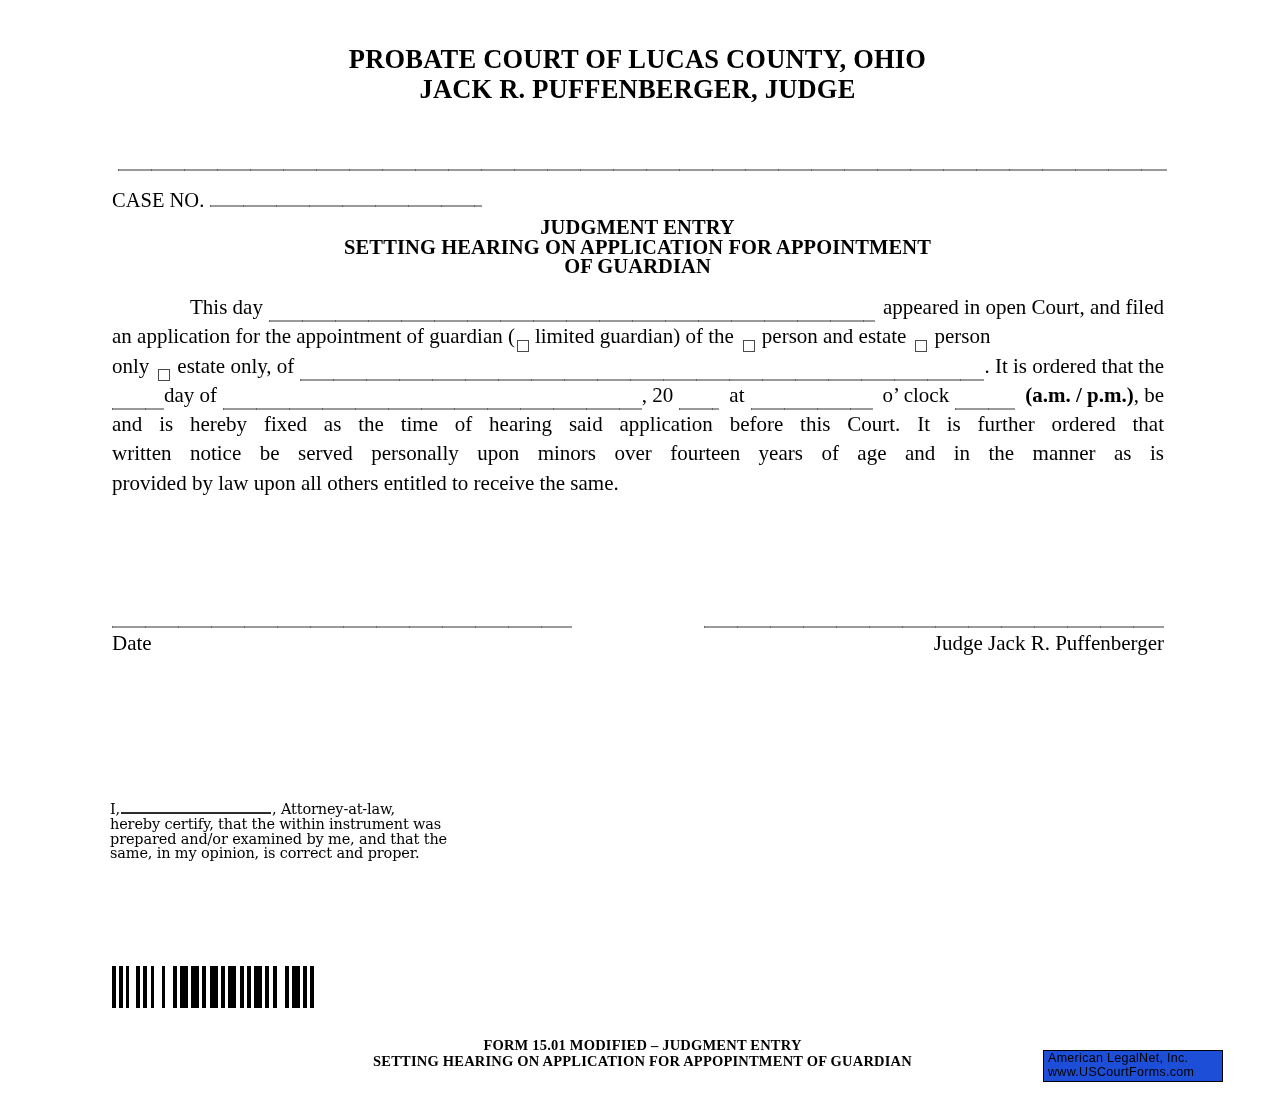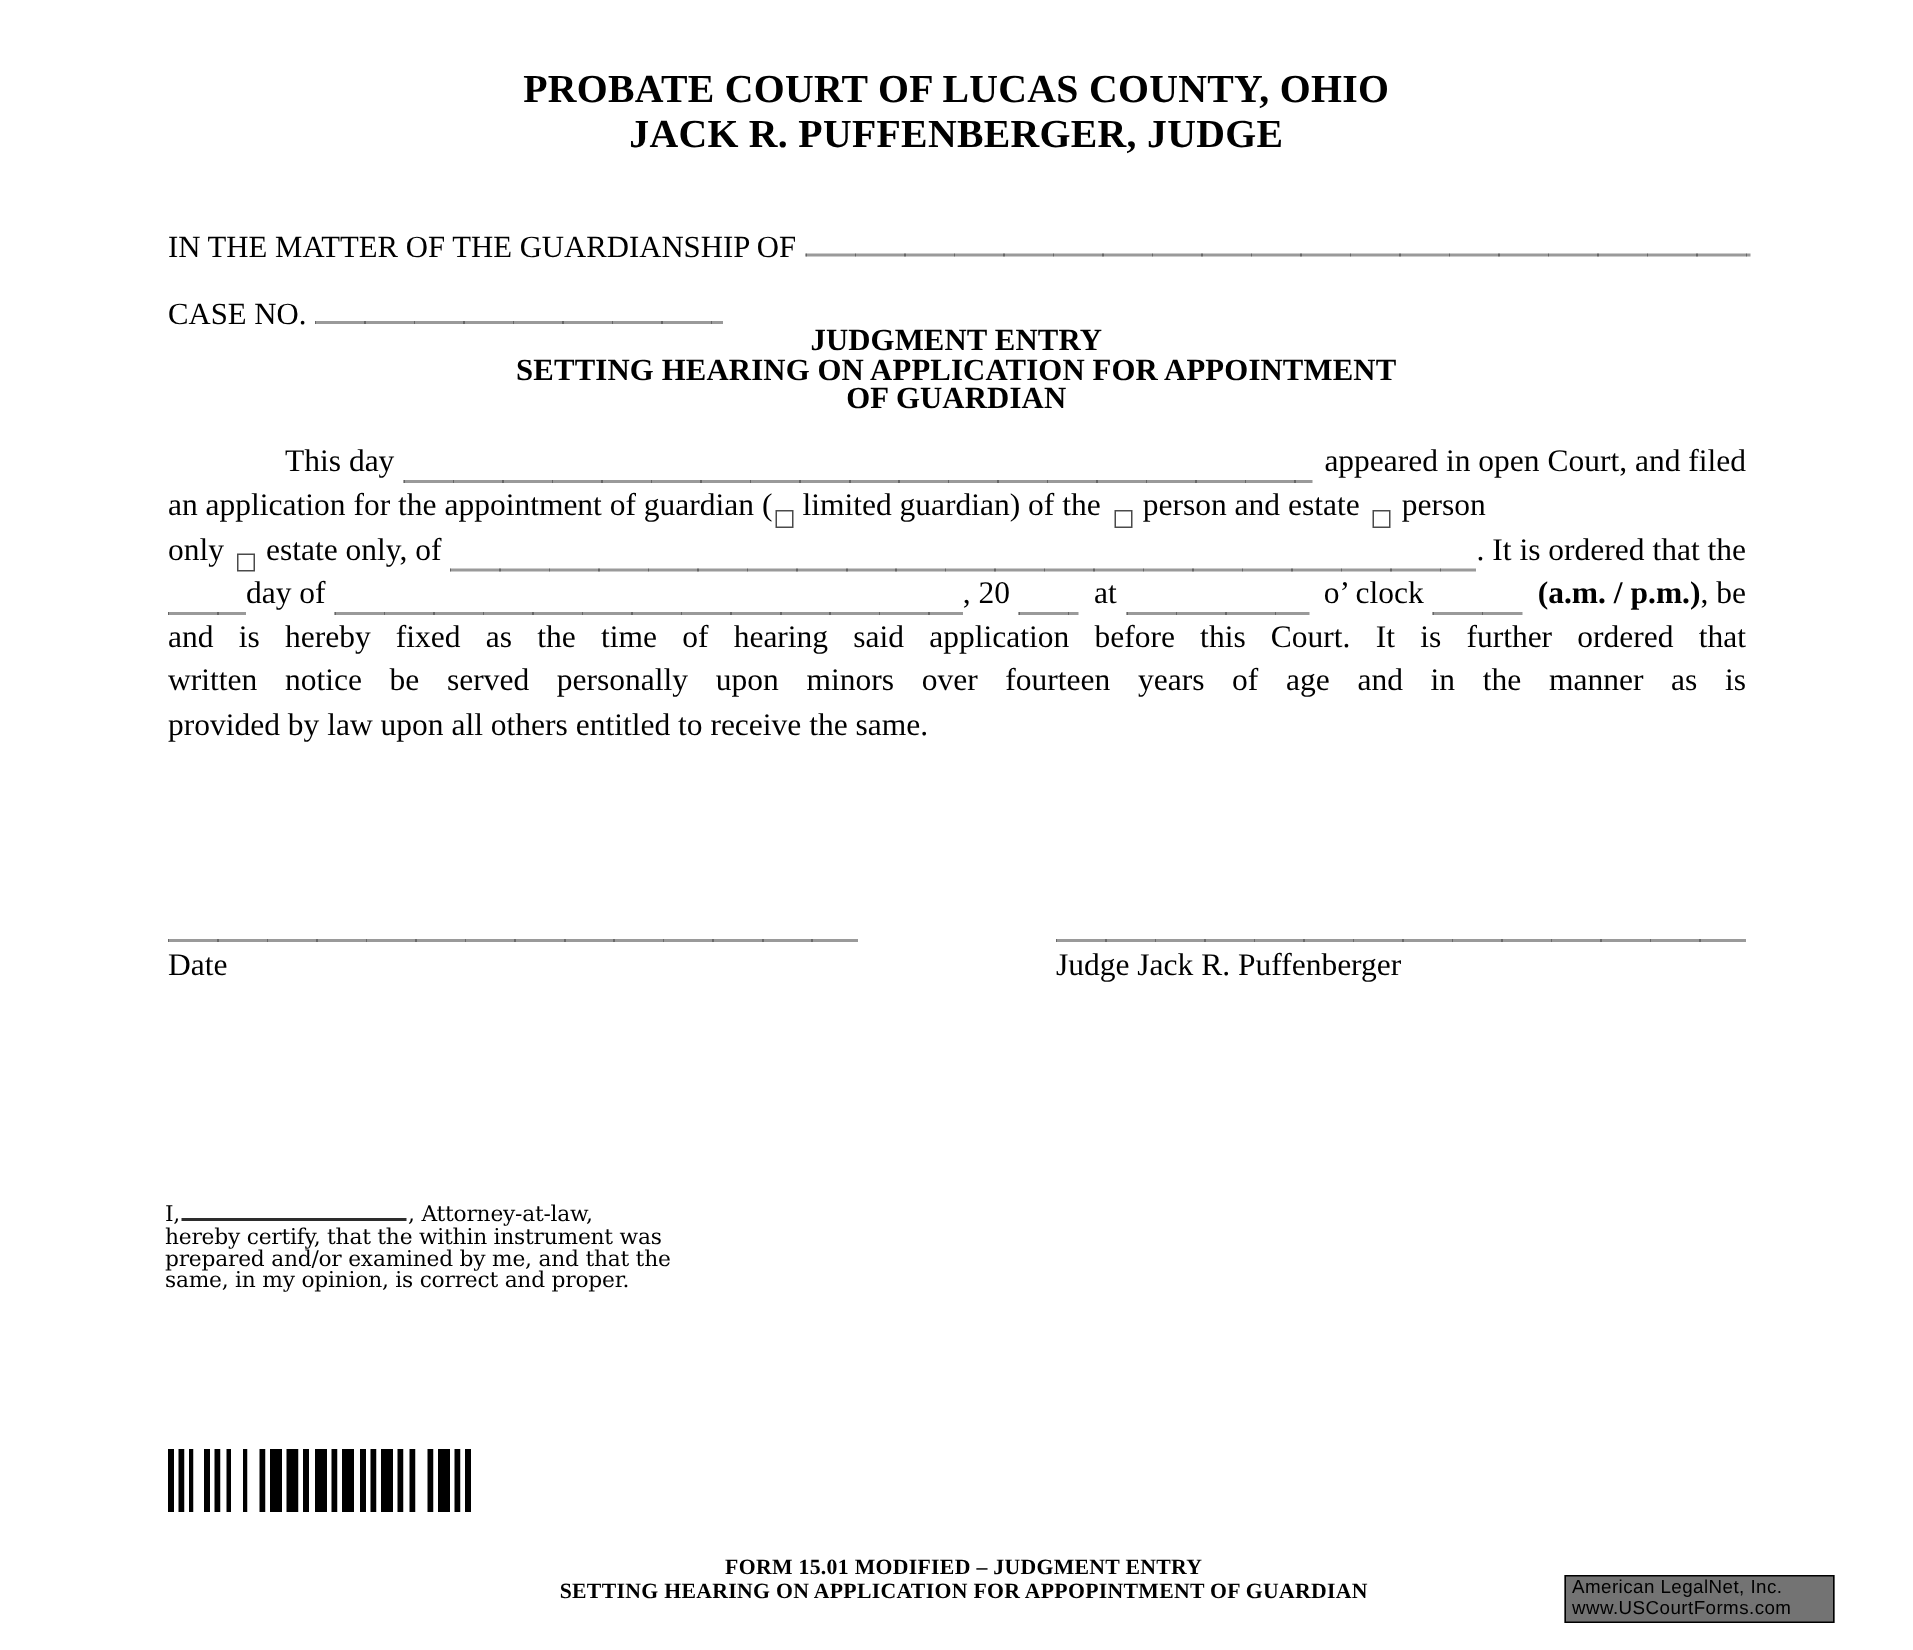--- a/index.html
+++ b/index.html
@@ -261,7 +261,6 @@
 
   <div class="caption">
     <div class="caption-row">
-      <span class="caption-label">IN THE MATTER OF THE GUARDIANSHIP OF</span>
       <span class="rule r-guardianship"></span>
     </div>
     <div class="caption-row">

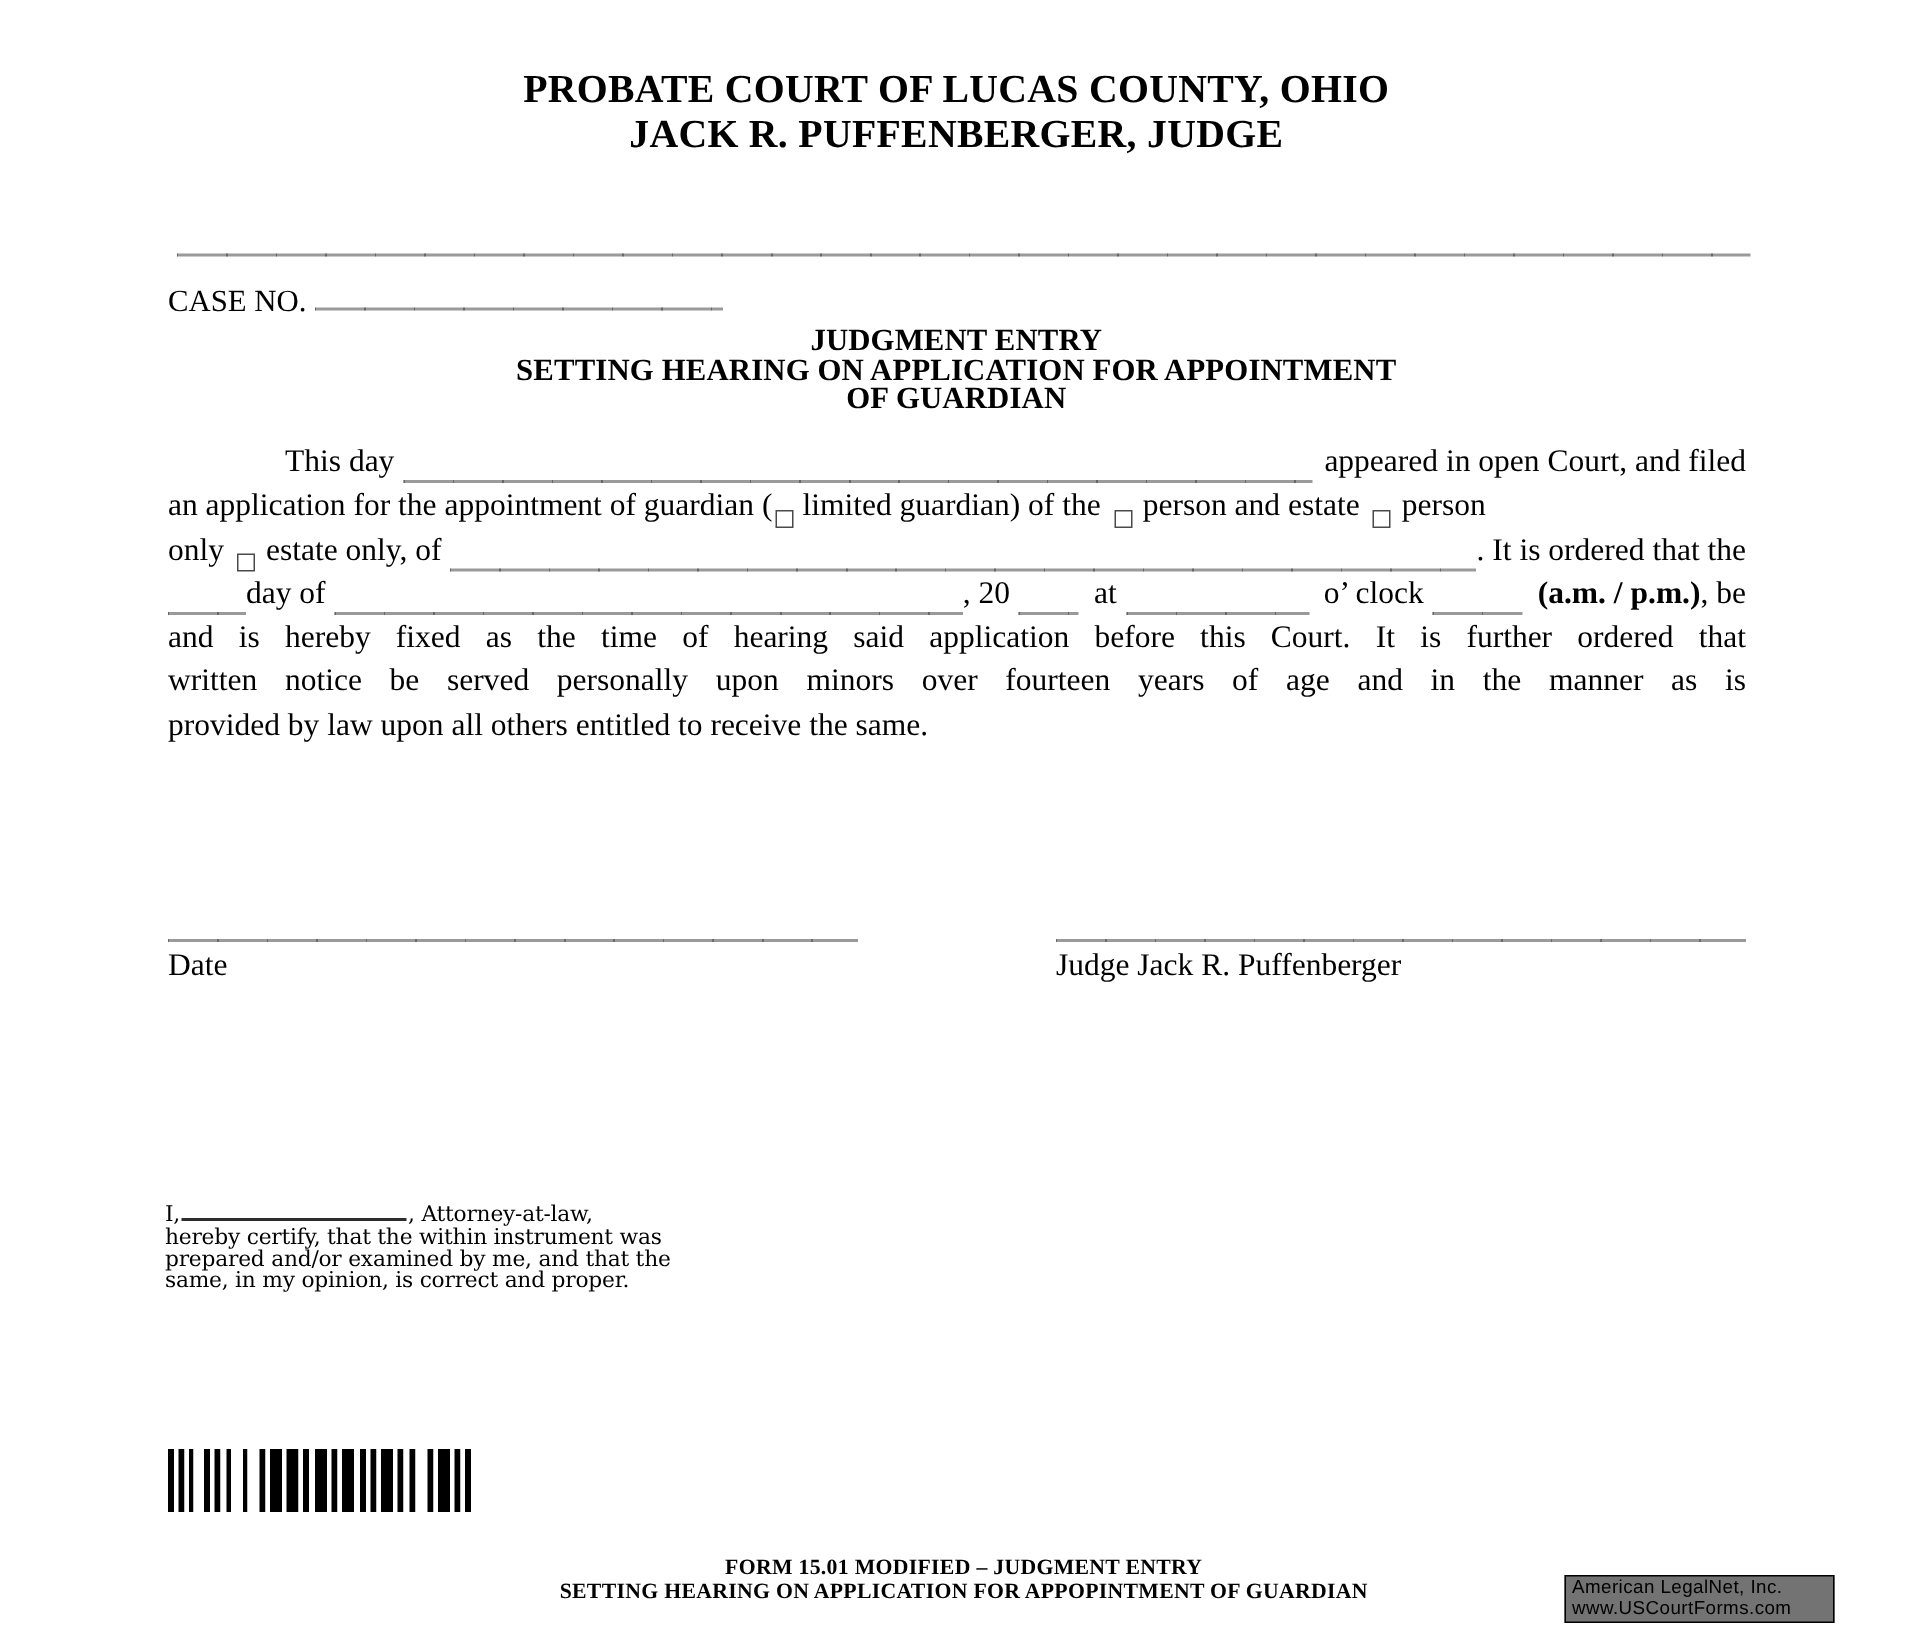--- a/index.html
+++ b/index.html
@@ -159,7 +159,7 @@
   }
   .sig-row { display: flex; justify-content: space-between; }
   .sig-col { width: 460px; }
-  .sig-col.right { width: 460px; }
+  .sig-col.right { width: 460px; text-align: right; }
   .sig-line {
     border-bottom: 2px solid #9a9a9a;
     height: 14px;

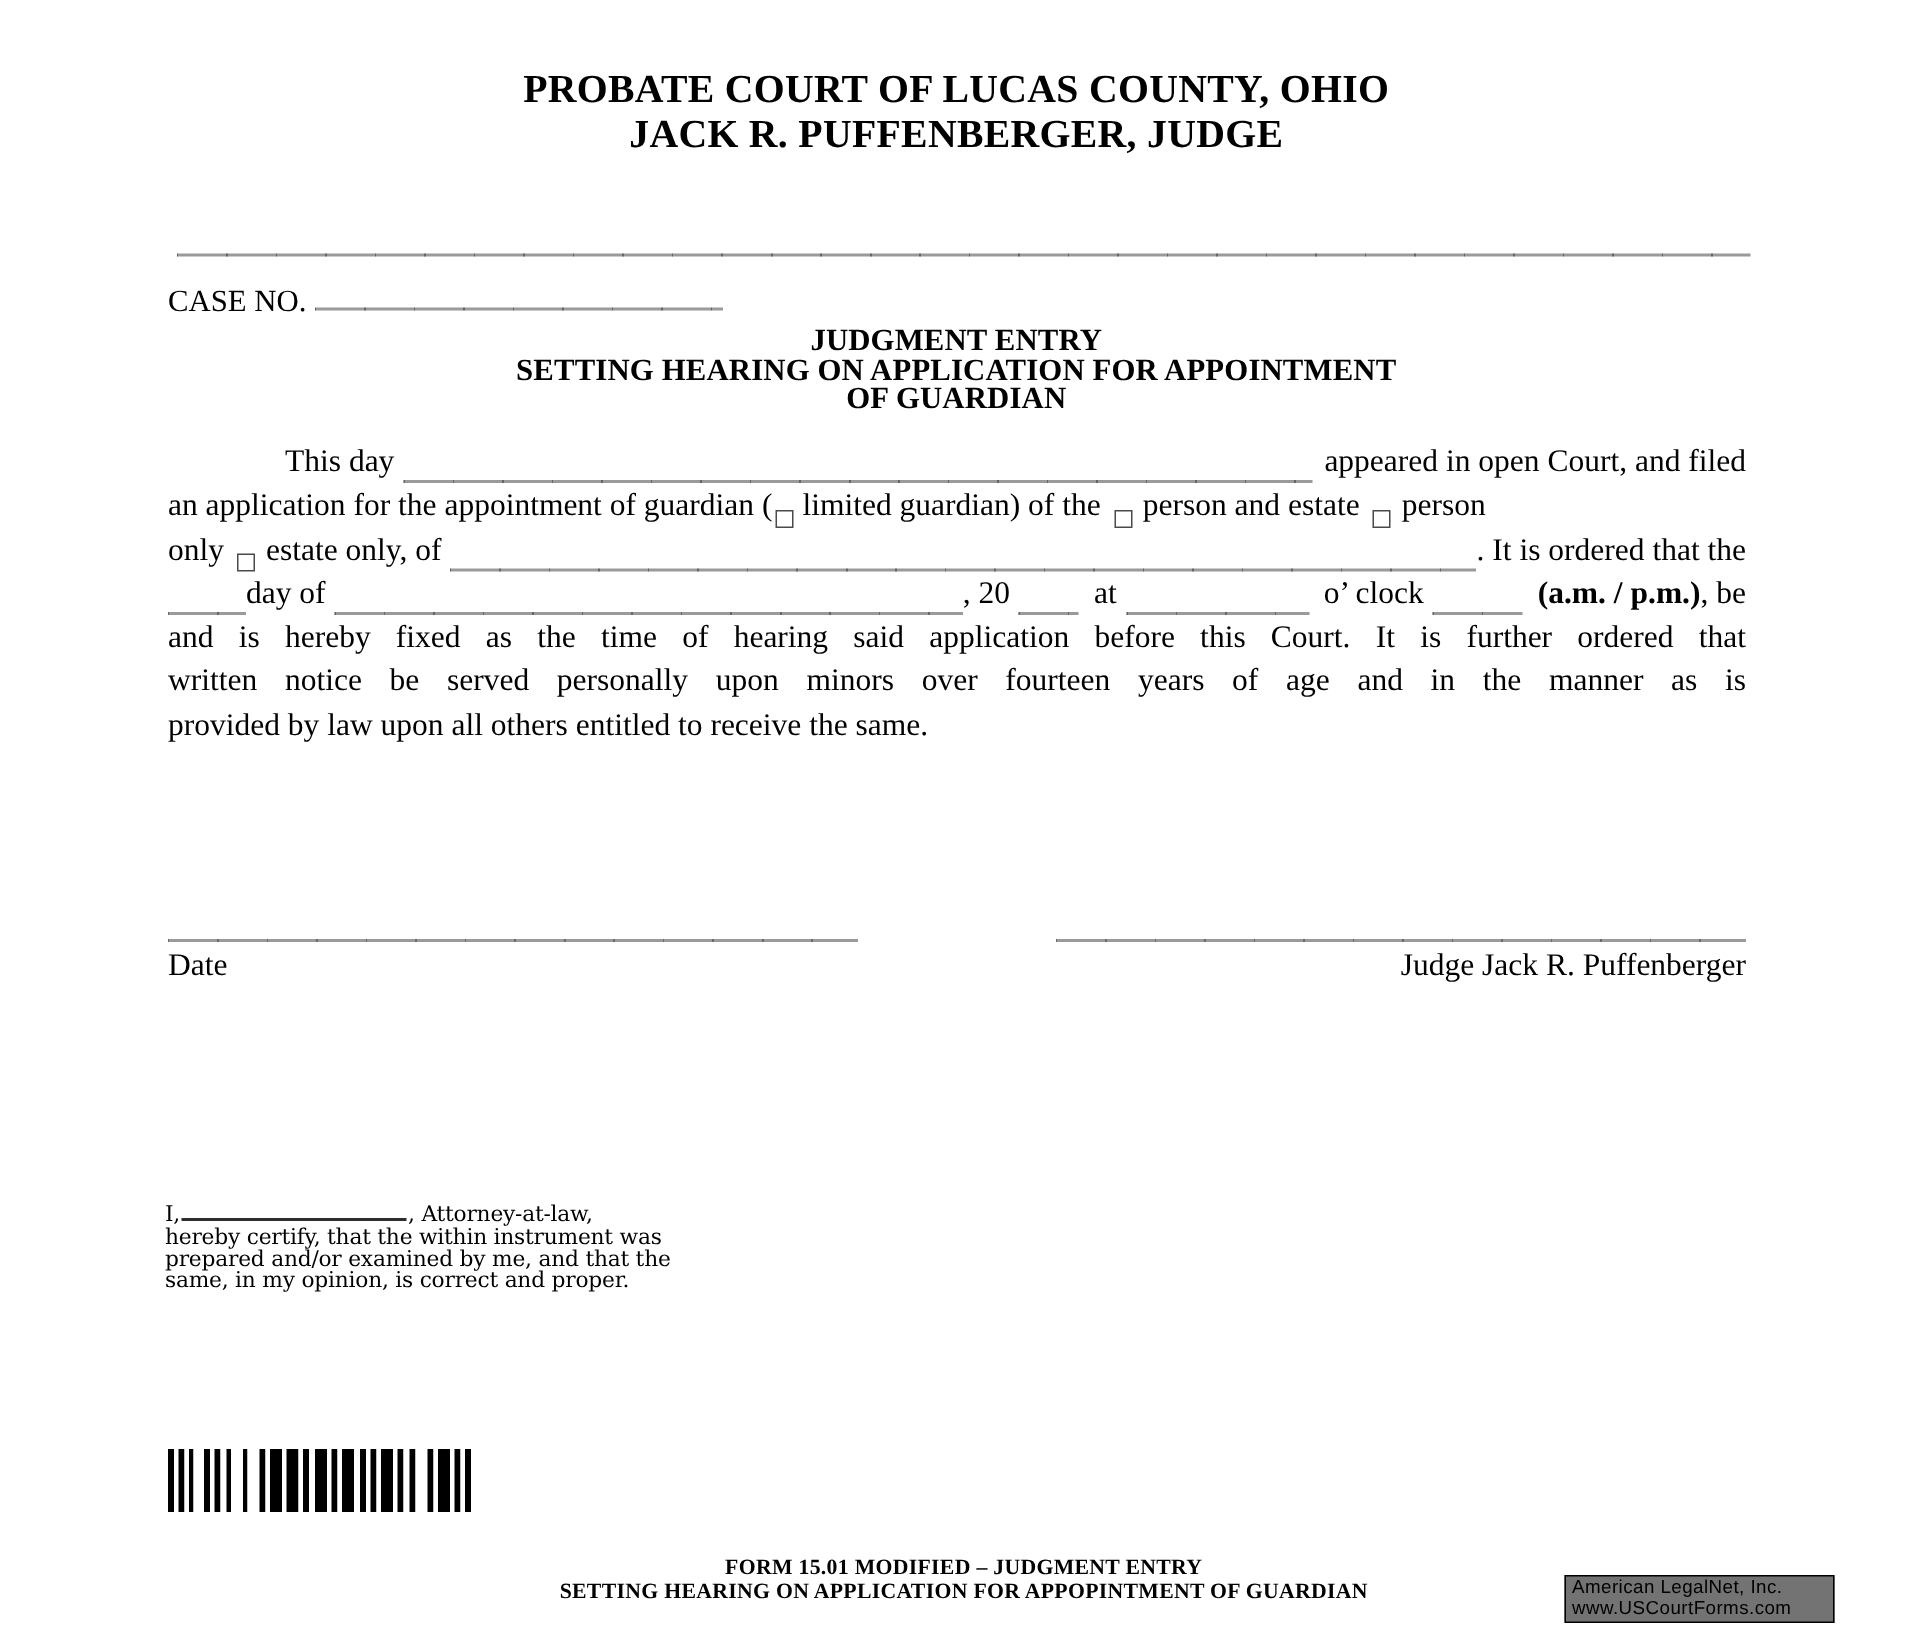--- a/index.html
+++ b/index.html
@@ -239,7 +239,7 @@
     top: 1050px;
     width: 180px;
     border: 1px solid #000000;
-    background: #737373;
+    background: #1d4ed8;
     padding: 1px 4px 2px 4px;
     box-sizing: border-box;
     font-family: "Liberation Sans", "DejaVu Sans", sans-serif;

